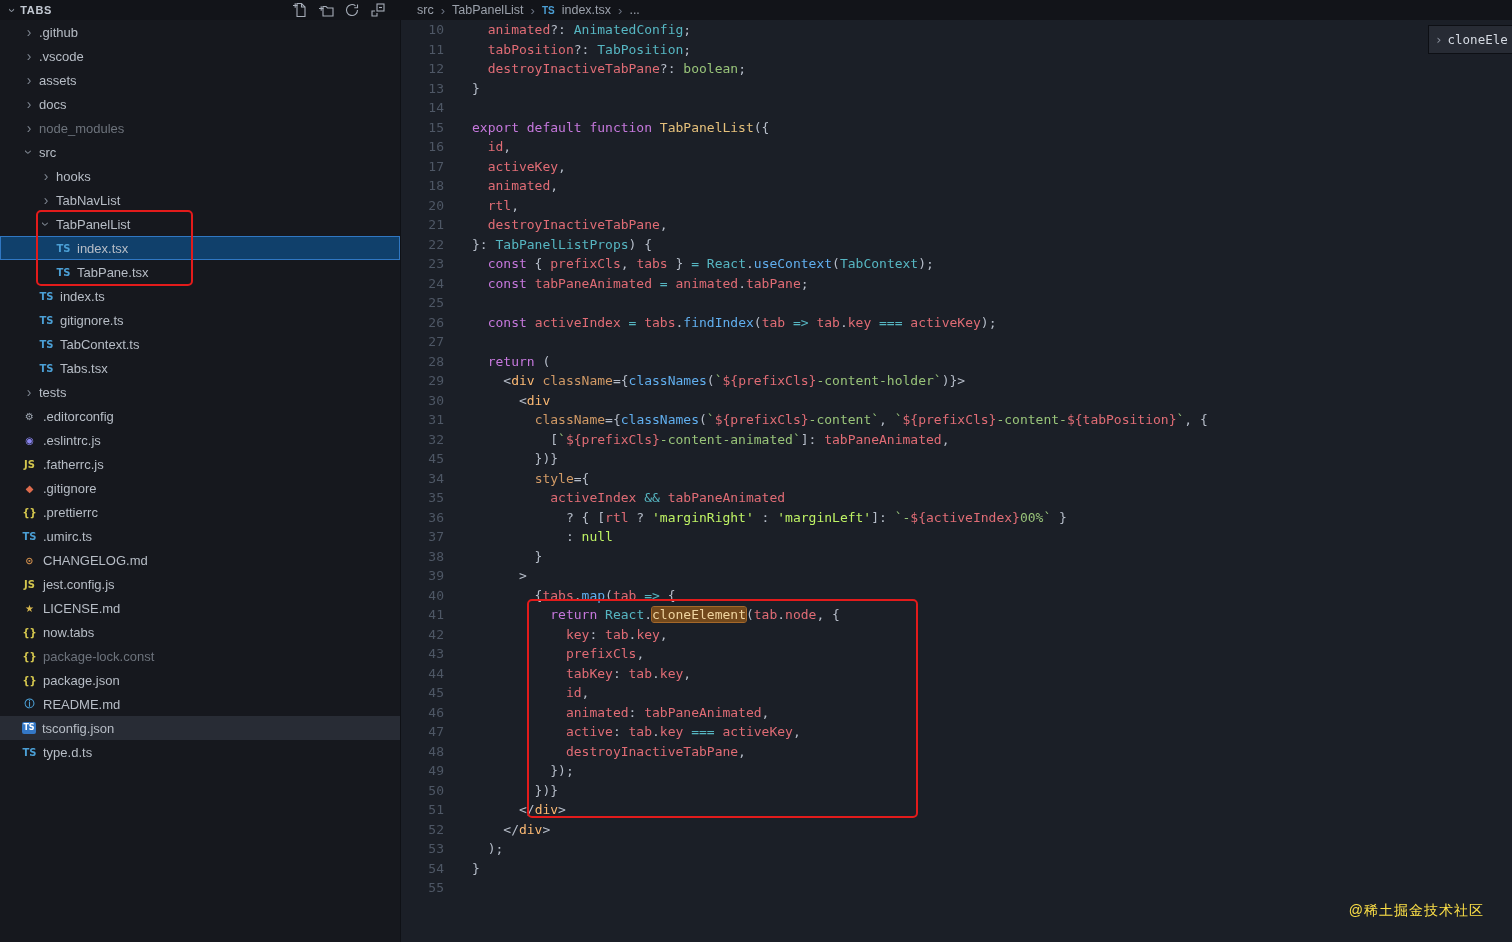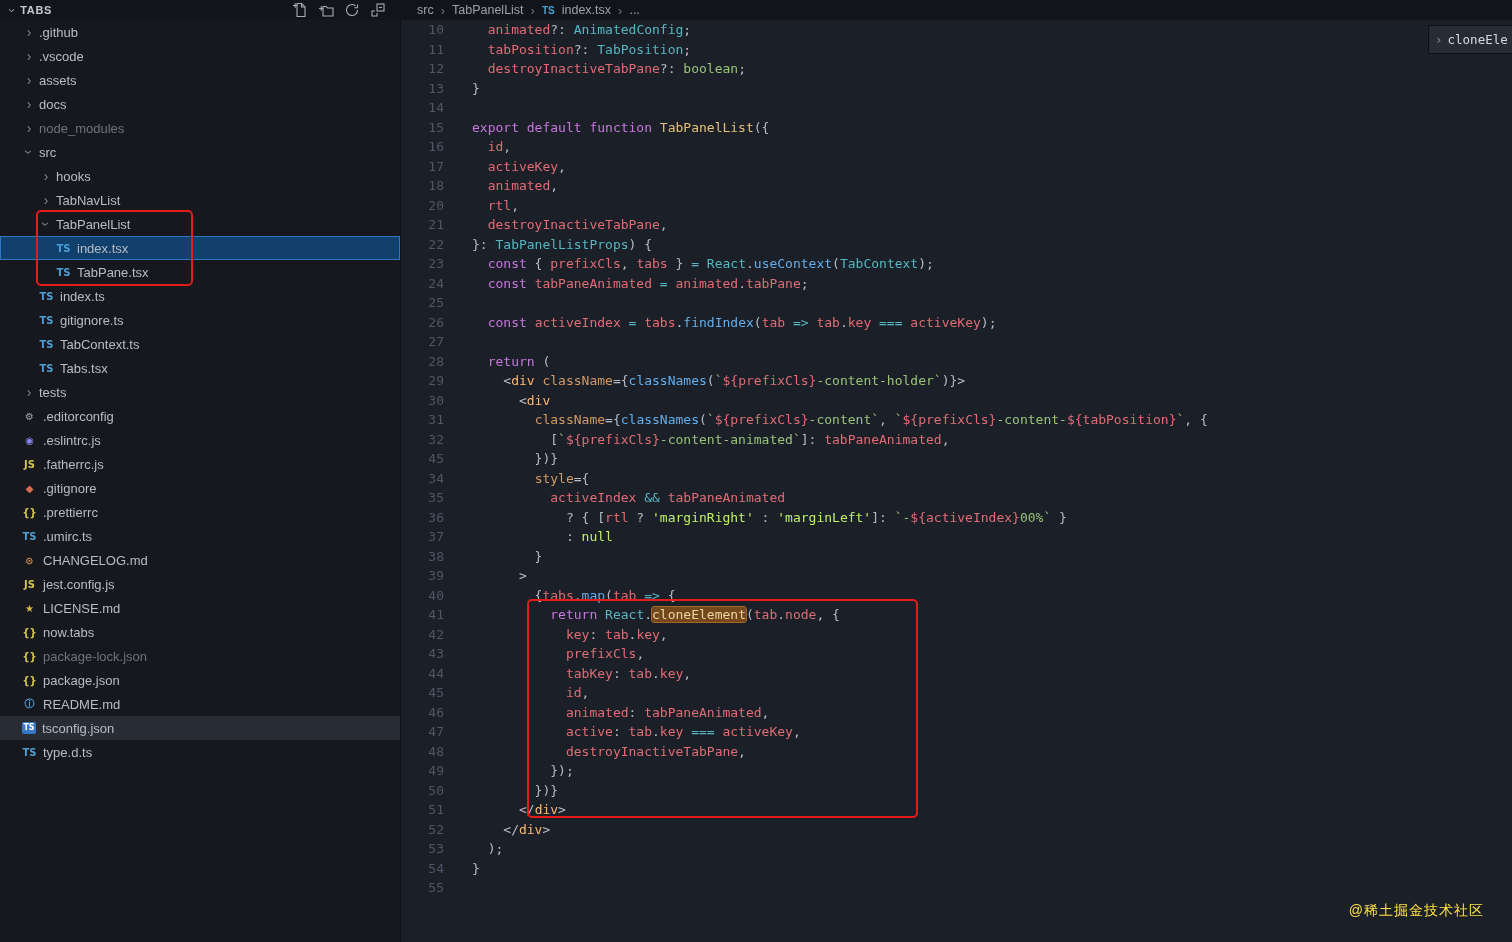--- a/index.html
+++ b/index.html
@@ -228,7 +228,7 @@
       </div>
       <div class="tree-row dim" style="padding-left: 22px;">
         <span class="ficon" style="color: rgb(212, 198, 78);">{}</span>
-        <span class="tlabel">package-lock.json</span>
+        <span class="tlabel">package-lock.const</span>
       </div>
       <div class="tree-row" style="padding-left: 22px;">
         <span class="ficon" style="color: rgb(212, 198, 78);">{}</span>

